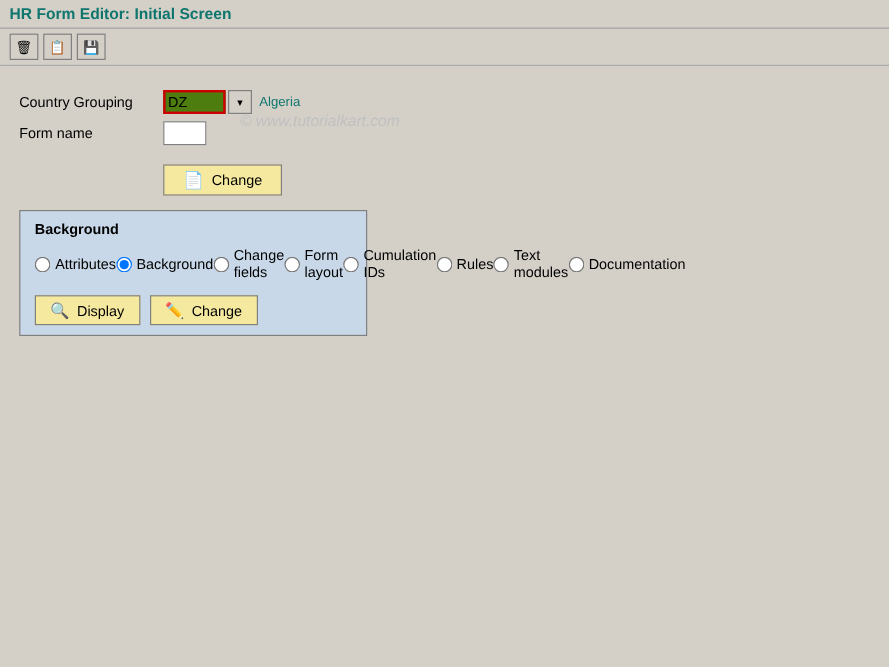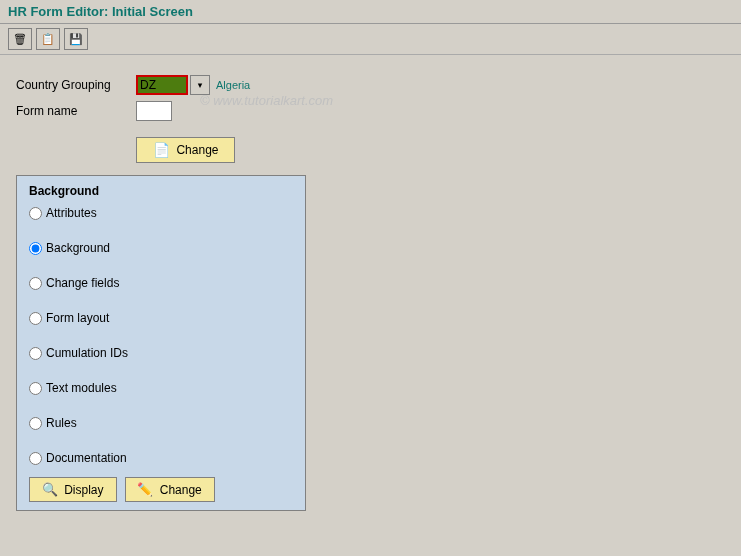--- a/index.html
+++ b/index.html
@@ -149,8 +149,7 @@
 
     .radio-group {
       display: flex;
-      flex-direction: column;
-      gap: 21px;
+      gap: 0;
       margin-bottom: 12px;
     }
 

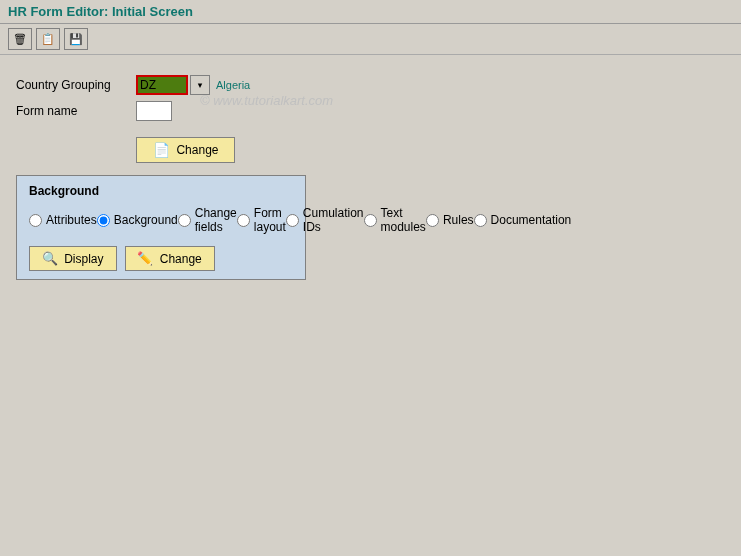--- a/index.html
+++ b/index.html
@@ -256,11 +256,11 @@
       </label>
       <label class="radio-item">
         <input type="radio" name="subobject" style="">
+        <span>Rules</span>
+      </label>
+      <label class="radio-item">
+        <input type="radio" name="subobject" style="">
         <span>Text modules</span>
-      </label>
-      <label class="radio-item">
-        <input type="radio" name="subobject" style="">
-        <span>Rules</span>
       </label>
       <label class="radio-item">
         <input type="radio" name="subobject" style="">

